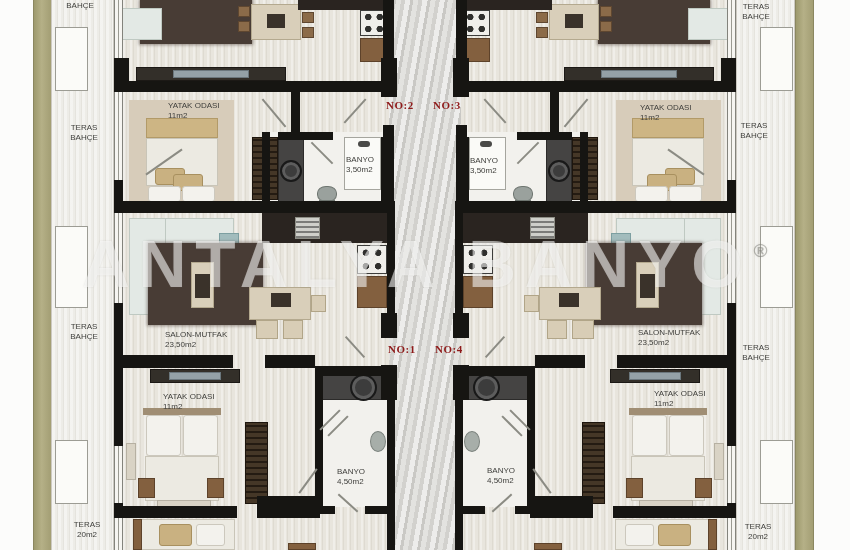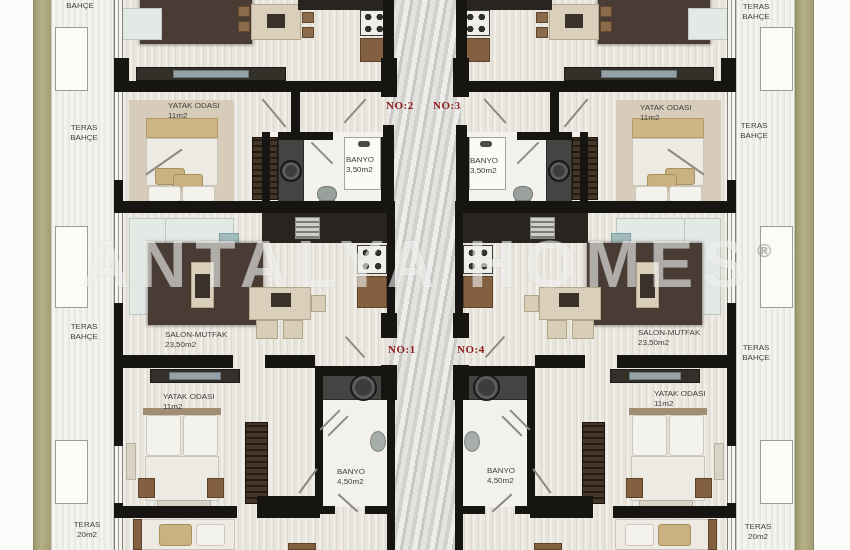--- a/index.html
+++ b/index.html
@@ -306,7 +306,7 @@
       <div class="abs doorline" style="left: 196px; top: 466px; width: 2px; height: 30px; transform: rotate(36deg);"></div>
     </div>
 
-  <div class="watermark"><span>ANTALYA HOMES</span><span class="reg">®</span></div>
+  <div class="watermark"><span>ANTALYA BANYO</span><span class="reg">®</span></div>
 
   <div class="lbl center" style="left:57px;top:1px;width:46px;">
       <span>BAHÇE</span>

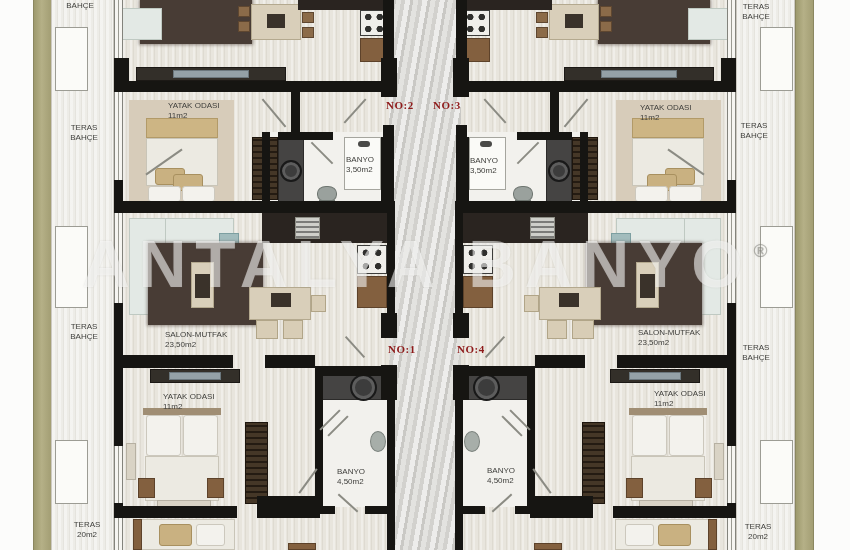--- a/index.html
+++ b/index.html
@@ -400,7 +400,7 @@
   <div class="unum" style="left:386px;top:99px;width:30px;">NO:2</div>
   <div class="unum" style="left:433px;top:99px;width:30px;">NO:3</div>
   <div class="unum" style="left:388px;top:343px;width:30px;">NO:1</div>
-  <div class="unum" style="left:435px;top:343px;width:48px;padding-left:22px;">NO:4</div>
+  <div class="unum" style="left:435px;top:343px;width:48px;">NO:4</div>
 
 </div>
 

